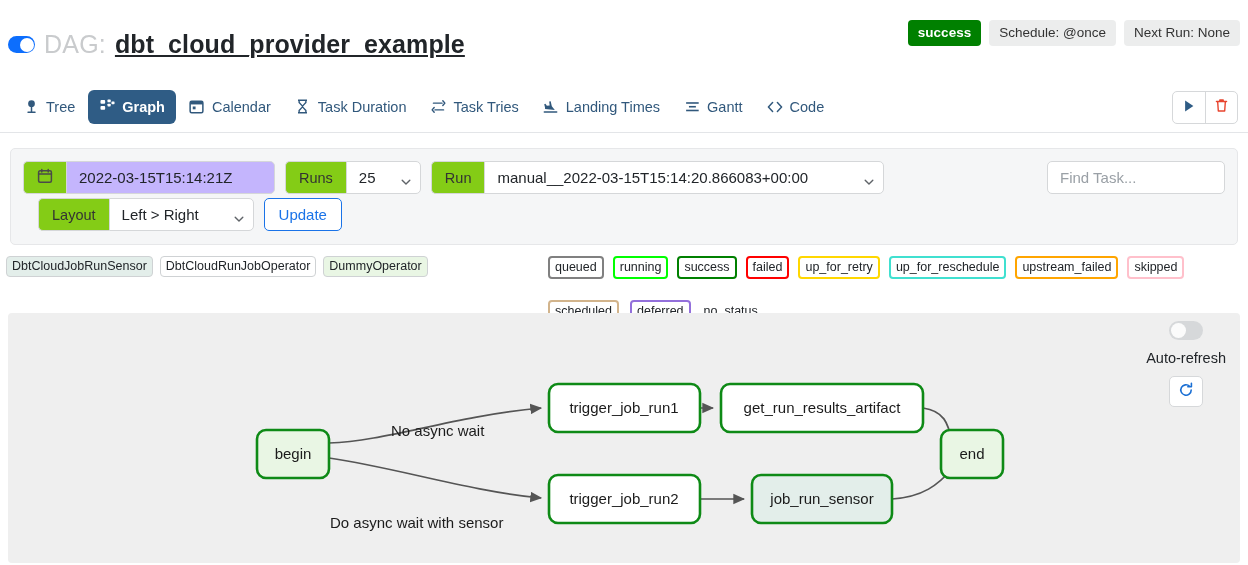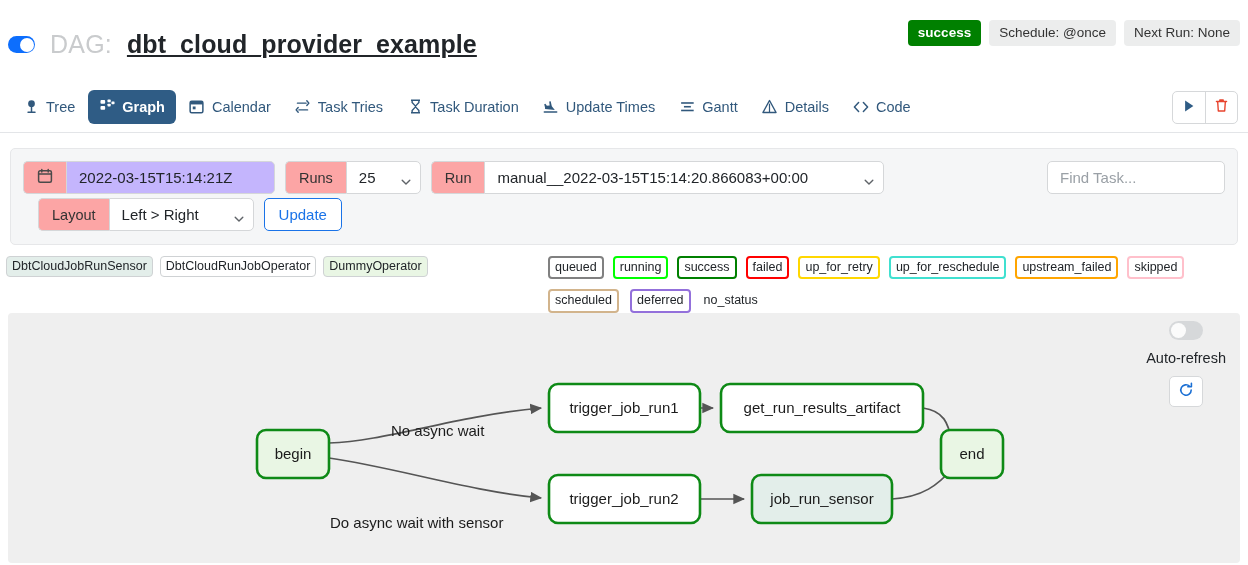--- a/index.html
+++ b/index.html
@@ -18,7 +18,7 @@
   }
   .dag-title-row {
     position: absolute; left: 8px; top: 30px;
-    display: flex; align-items: center; gap: 15px;
+    display: flex; align-items: center; gap: 9px;
   }
   .toggle-pill {
     width: 27px; height: 17px; border-radius: 9px;

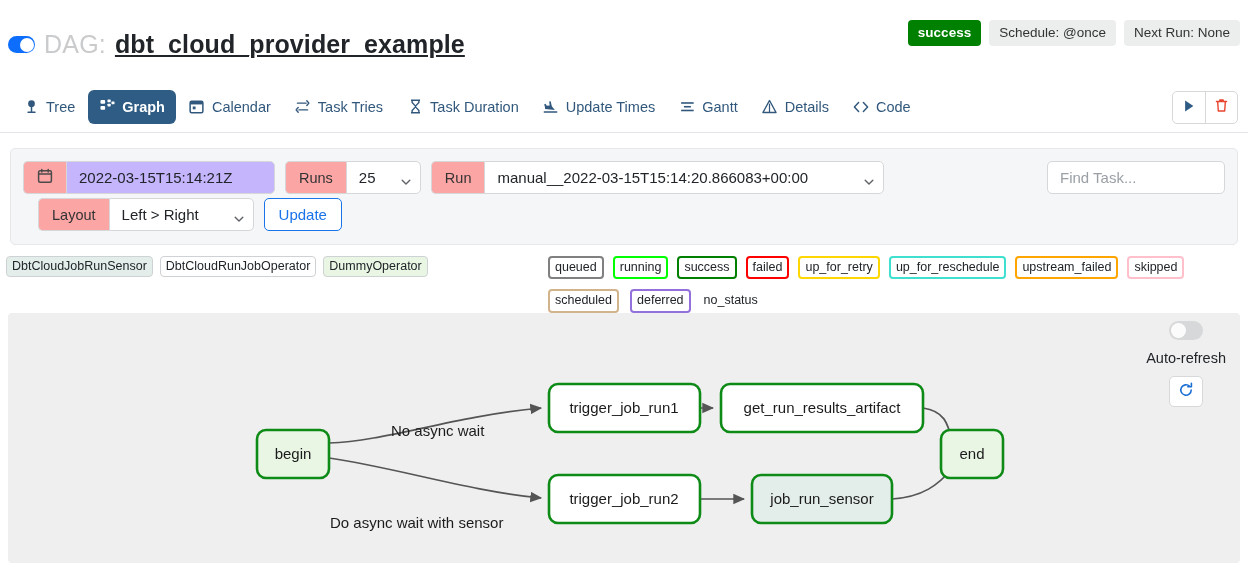--- a/index.html
+++ b/index.html
@@ -231,19 +231,19 @@
       <div class="tab">
         <span class="ic">
           <svg viewBox="0 0 16 16" width="15" height="15">
+              <path d="M3.2 1.4h9.6M3.2 14.6h9.6M4.4 1.4v2.4L8 7.6l3.6-3.8V1.4M4.4 14.6v-2.4L8 8.4l3.6 3.8v2.4" fill="none" stroke="#31587c" stroke-width="1.5" stroke-linejoin="round"></path>
+            </svg>
+        </span>
+        <span>Task Duration</span>
+      </div>
+
+      <div class="tab">
+        <span class="ic">
+          <svg viewBox="0 0 16 16" width="15" height="15">
               <path d="M2.6 4.4h9.2M12.6 1.8l2.2 2.6-2.2 2.6M13.4 11.6H4.2M3.4 9l-2.2 2.6 2.2 2.6" fill="none" stroke="#31587c" stroke-width="1.5" stroke-linecap="round" stroke-linejoin="round"></path>
             </svg>
         </span>
         <span>Task Tries</span>
-      </div>
-
-      <div class="tab">
-        <span class="ic">
-          <svg viewBox="0 0 16 16" width="15" height="15">
-              <path d="M3.2 1.4h9.6M3.2 14.6h9.6M4.4 1.4v2.4L8 7.6l3.6-3.8V1.4M4.4 14.6v-2.4L8 8.4l3.6 3.8v2.4" fill="none" stroke="#31587c" stroke-width="1.5" stroke-linejoin="round"></path>
-            </svg>
-        </span>
-        <span>Task Duration</span>
       </div>
 
       <div class="tab">

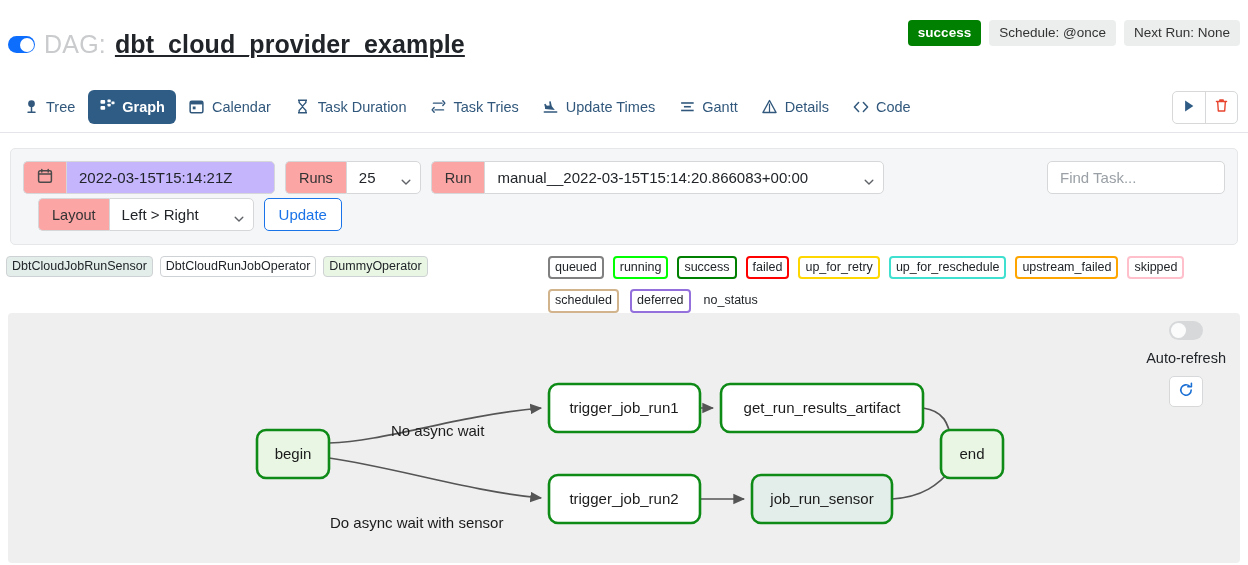--- a/index.html
+++ b/index.html
@@ -253,7 +253,7 @@
               <path d="M2.2 10.6l10.4 1.2-3.2-4.2-1.2-5.2-1.6.3.5 4.2-3 .2-1.5-2-1.3.4.8 3.4z" fill="#31587c"></path>
             </svg>
         </span>
-        <span>Update Times</span>
+        <span>Landing Times</span>
       </div>
 
       <div class="tab">

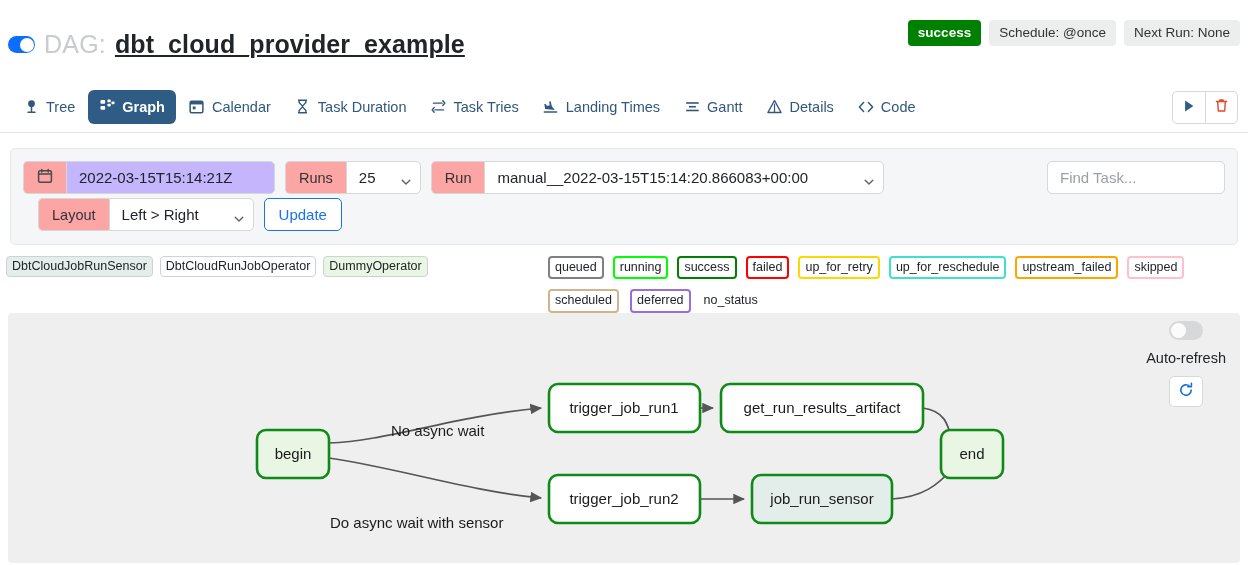--- a/index.html
+++ b/index.html
@@ -267,15 +267,6 @@
         <span>Gantt</span>
       </div>
 
-      <div class="tab">
-        <span class="ic">
-          <svg viewBox="0 0 16 16" width="15" height="15">
-              <path d="M8 1.6 15 14.4H1z" fill="none" stroke="#31587c" stroke-width="1.5" stroke-linejoin="round"></path>
-              <path d="M8 5v9.4" stroke="#31587c" stroke-width="1.3"></path>
-            </svg>
-        </span>
-        <span>Details</span>
-      </div>
 
       <div class="tab">
         <span class="ic">

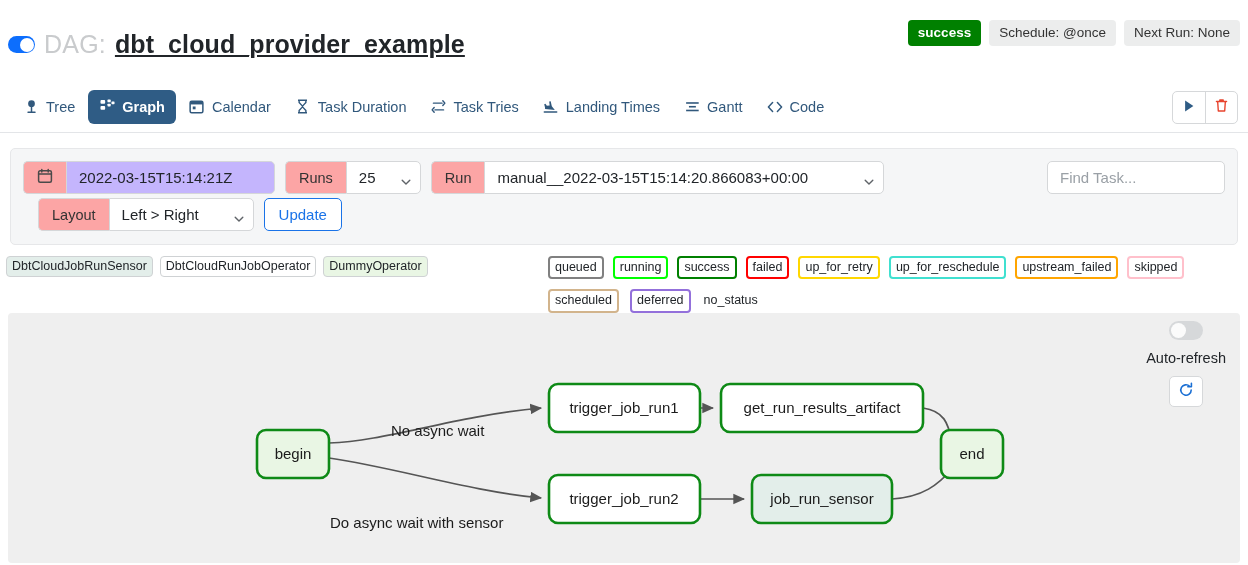--- a/index.html
+++ b/index.html
@@ -80,7 +80,7 @@
   .fp-row2 { position: absolute; left: 12px; top: 49px; display: flex; align-items: stretch; margin-left: 15px; }
   .ctl-group { display: flex; align-items: stretch; }
   .ctl-addon {
-    background: #fca5a5; border: 1px solid #d5d7d9;
+    background: #84cc16; border: 1px solid #d5d7d9;
     display: flex; align-items: center; justify-content: center;
     font-size: 14.5px; color: #333; padding: 0 13px; white-space: nowrap;
   }

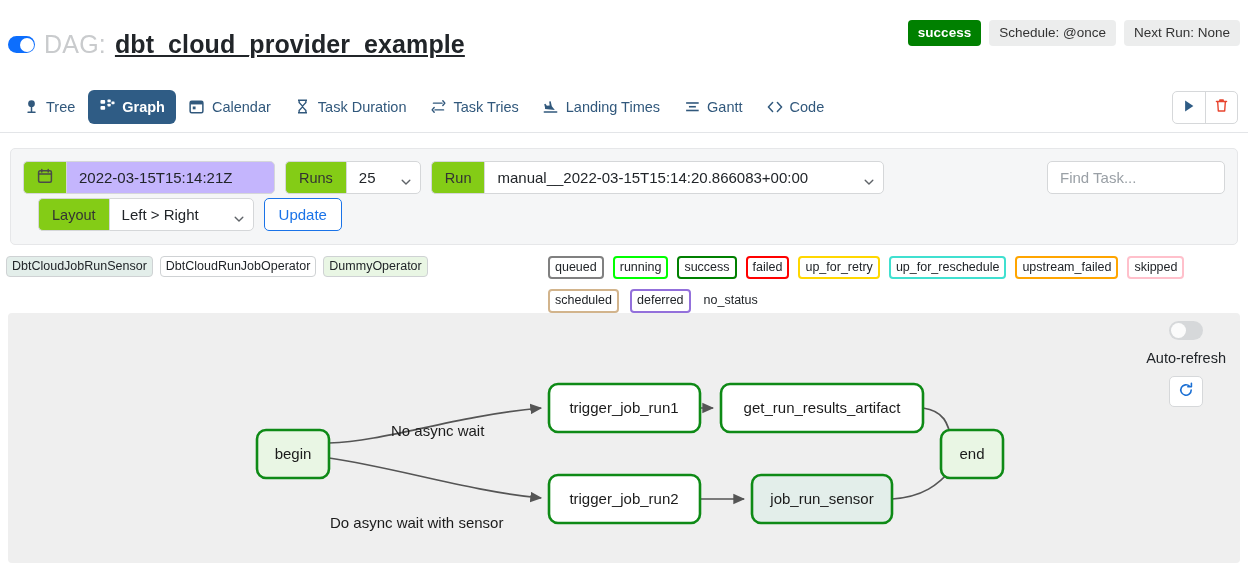--- a/index.html
+++ b/index.html
@@ -127,7 +127,7 @@
   }
   .legend-state {
     position: absolute; left: 548px; top: 0; right: 4px;
-    display: flex; flex-wrap: wrap; gap: 10px 9px; align-items: flex-end;
+    display: flex; flex-wrap: wrap; gap: 21px 9px; align-items: flex-end;
   }
   .chip-state {
     font-size: 12.5px; padding: 2px 5px 3px; border-radius: 4px;

